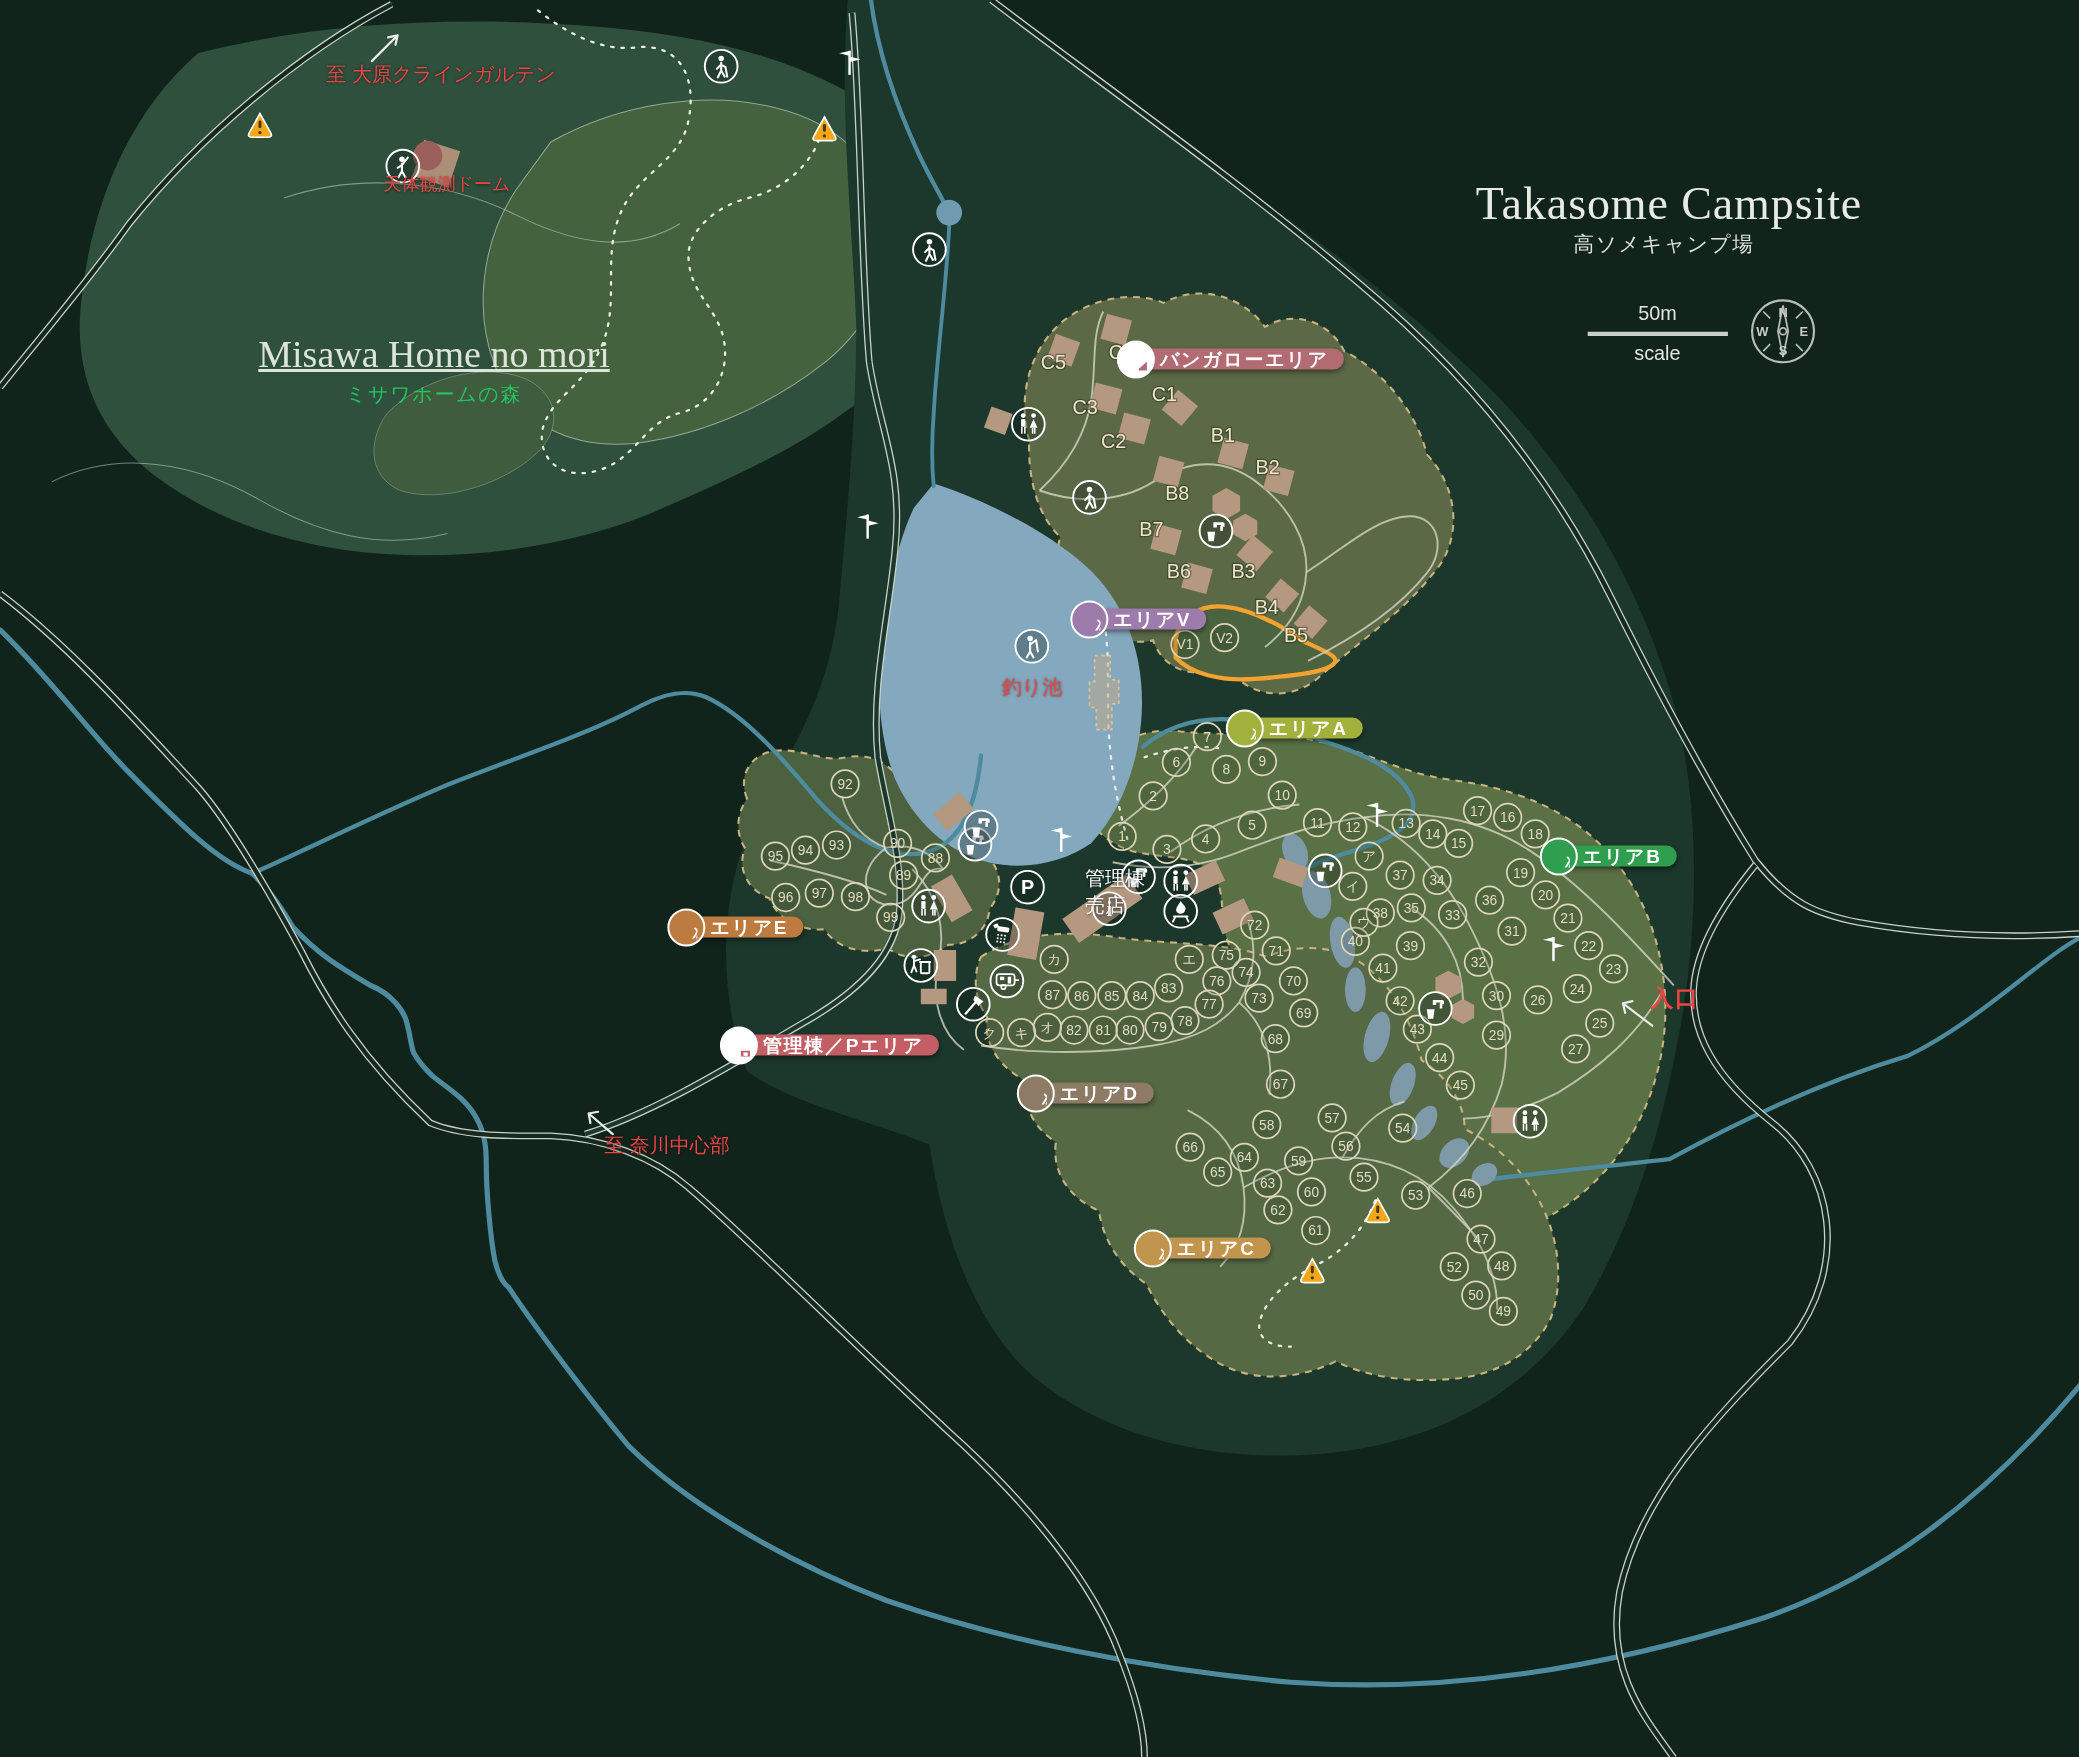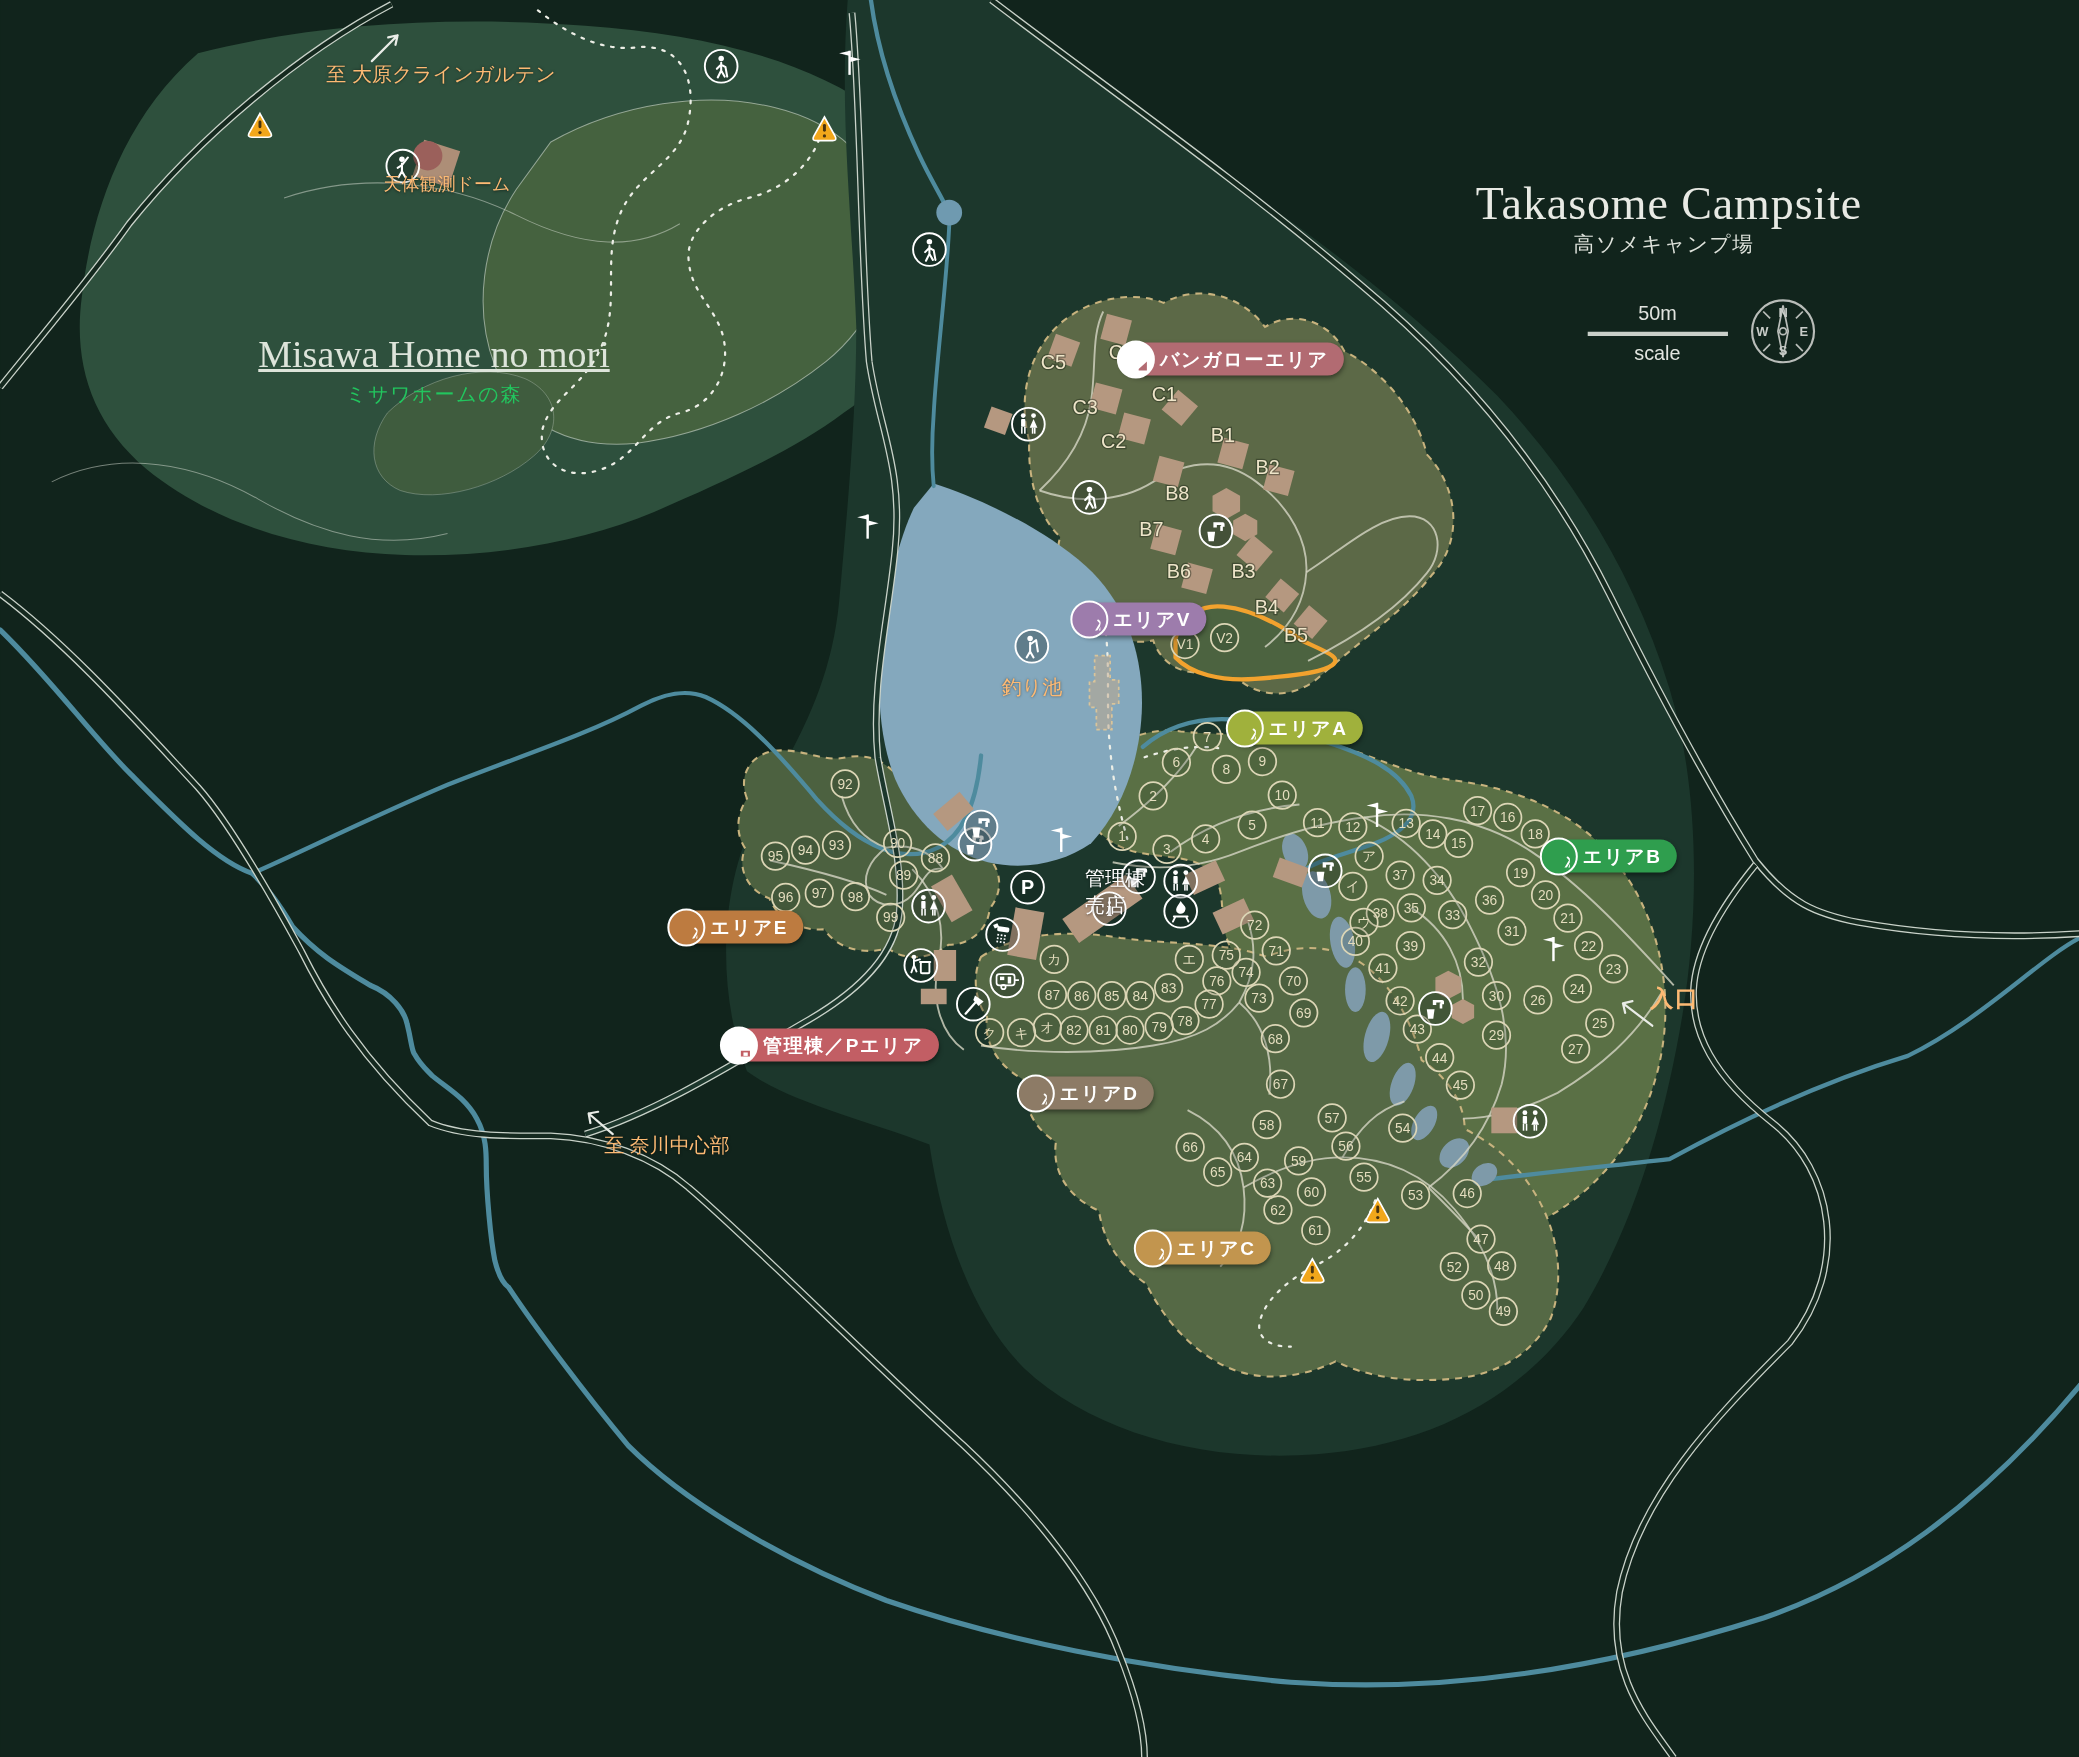--- a/index.html
+++ b/index.html
@@ -6,7 +6,7 @@
   .map{position:relative;width:2080px;height:1758px;background:#11241c;overflow:hidden;
        font-family:"Liberation Sans",sans-serif;}
   .map svg.base{position:absolute;left:0;top:0;}
-  .lbl{position:absolute;transform:translate(-50%,-50%);color:#fdba74;white-space:nowrap;}
+  .lbl{position:absolute;transform:translate(-50%,-50%);color:#ef4444;white-space:nowrap;}
   .title-en{font-family:"Liberation Serif",serif;font-size:46px;letter-spacing:0.9px;color:#e8eae4;}
   .title-ja{font-size:20.6px;color:#dfe3dc;letter-spacing:1.7px;}
   .forest-en{font-family:"Liberation Serif",serif;font-size:38px;color:#dde4da;text-decoration:underline;}

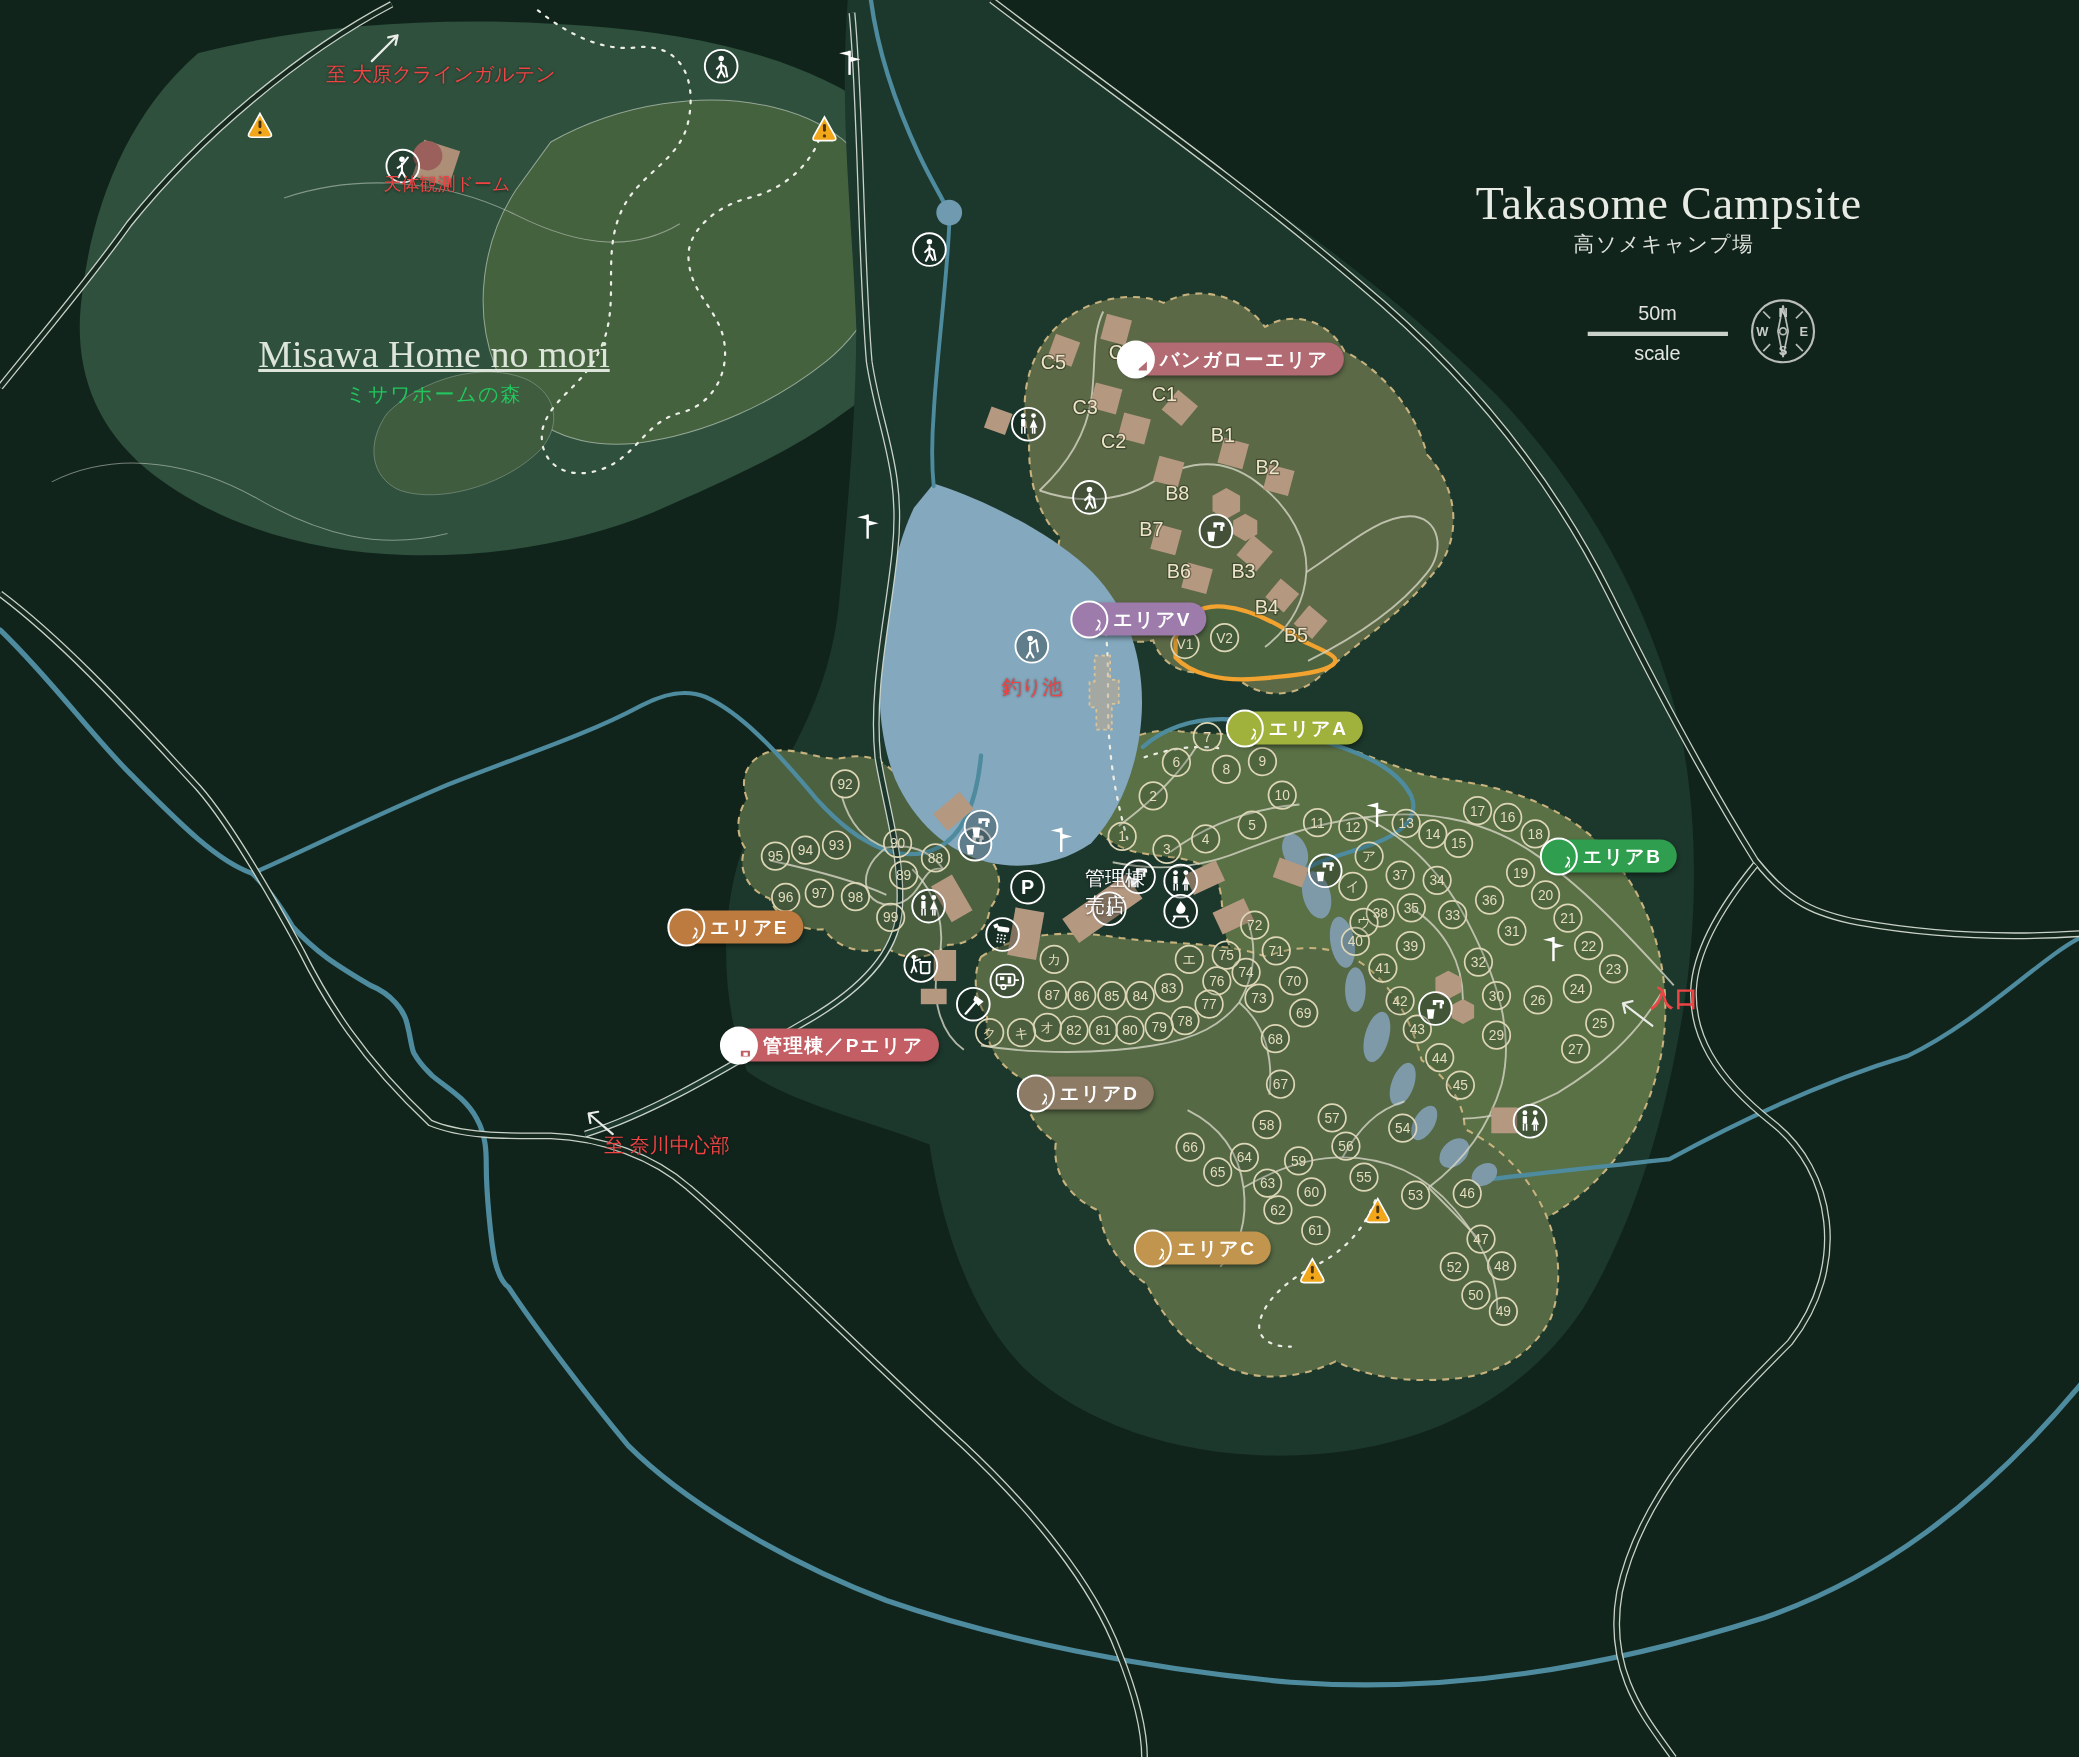--- a/index.html
+++ b/index.html
@@ -16,7 +16,7 @@
   .entrance-lbl{font-size:23px;font-weight:bold;letter-spacing:1.7px;}
   .office-lbl{font-size:20px;line-height:1.35;transform:translate(0,-50%);text-align:left;
               text-shadow:0 0.9px 2.6px rgba(0,0,0,.5);}
-  .badge{position:absolute;transform:translate(-50%,-50%);height:33px;border-radius:17px;
+  .badge{position:absolute;transform:translate(-50%,-50%);height:21px;border-radius:17px;
          display:flex;align-items:center;padding:0 15.5px 0 38px;color:#fff;font-size:19px;
          font-weight:bold;letter-spacing:1.7px;box-shadow:0 2.6px 5.2px rgba(0,0,0,.45);white-space:nowrap;}
   .bic{position:absolute;left:-5.2px;top:50%;transform:translateY(-50%);width:38px;height:38px;

